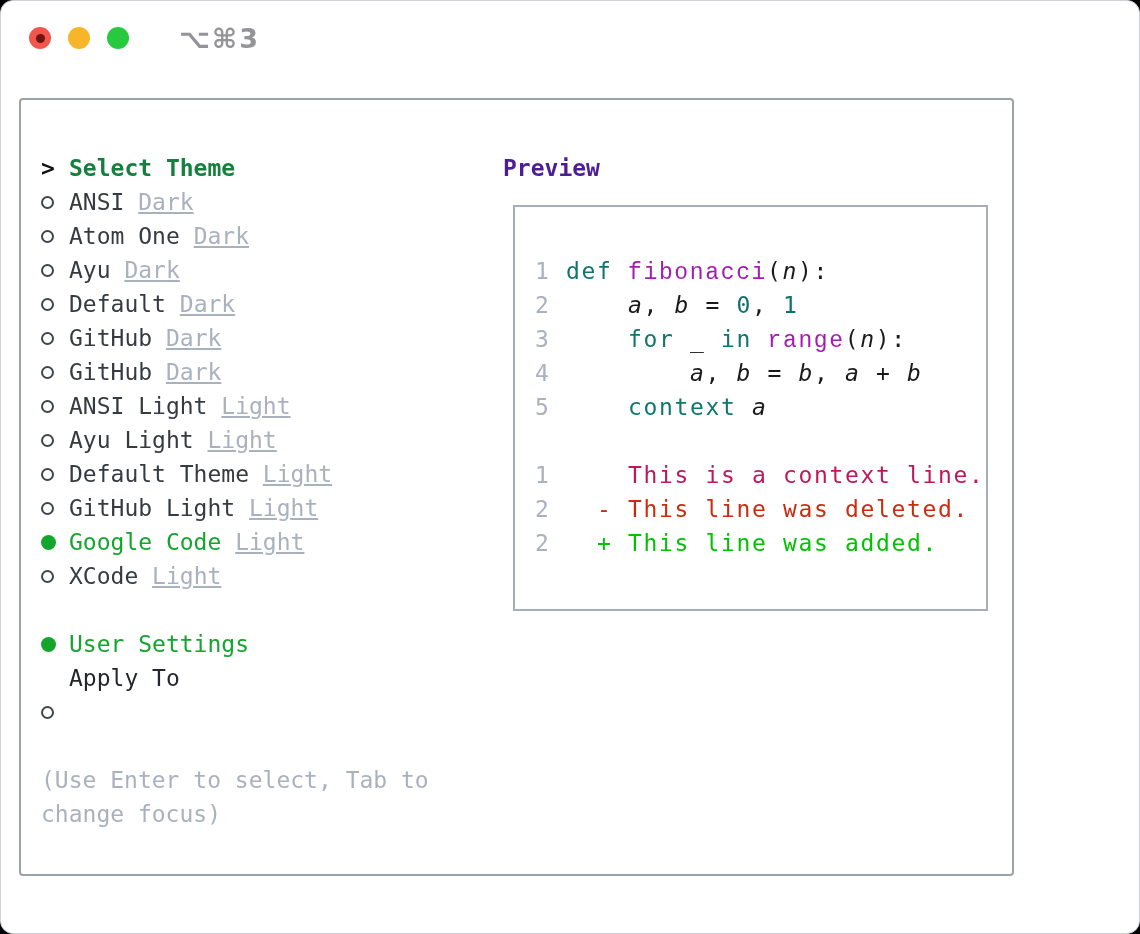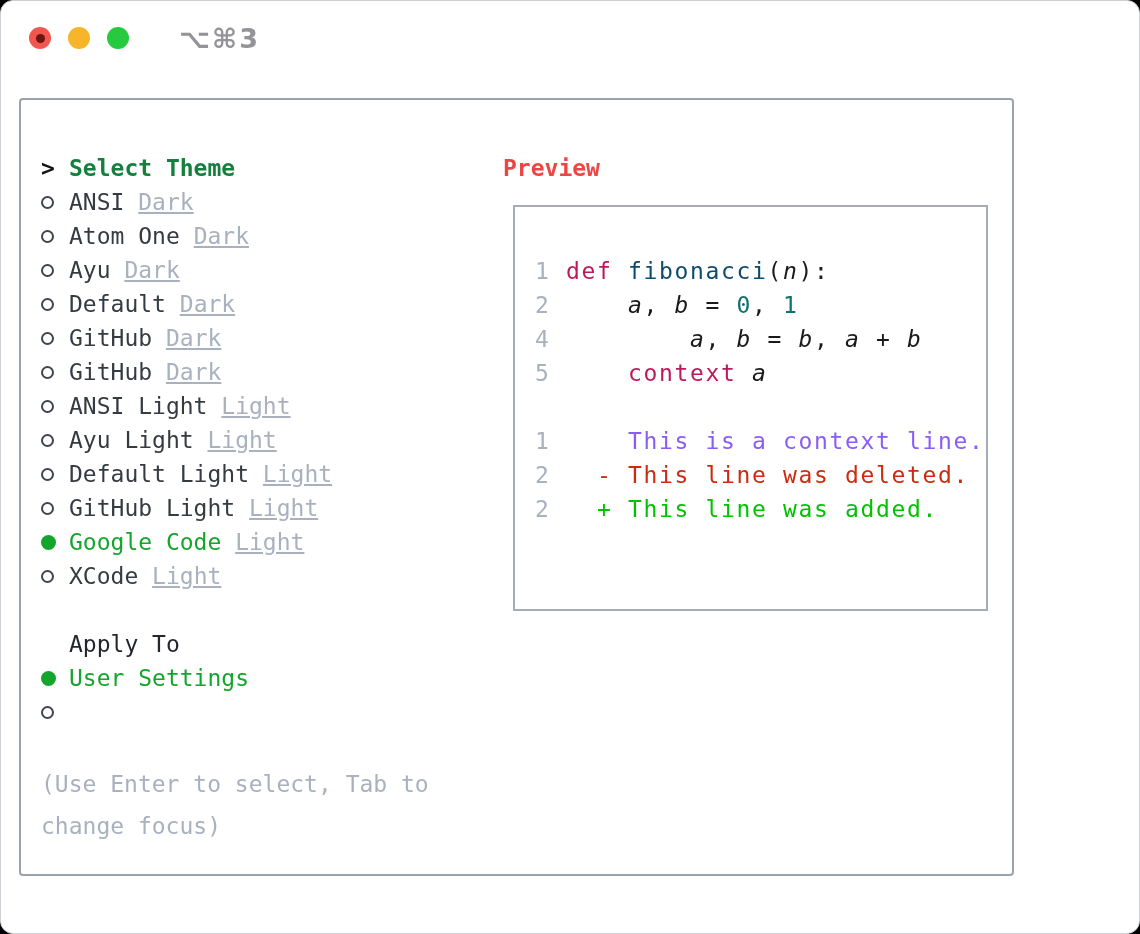--- a/index.html
+++ b/index.html
@@ -46,7 +46,7 @@
   .help { margin-top: 34px; color: #a9b1be; font-size: 23px; line-height: 42px; width: 420px; }
 
   
-  .preview-label { margin-left: 18px; height: 34px; line-height: 34px; font-size: 23px; font-weight: bold; color: #ef4444; }
+  .preview-label { margin-left: 18px; height: 34px; line-height: 34px; font-size: 23px; font-weight: bold; color: #4c1d95; }
   .preview-box {
     margin-left: 28px; margin-top: 20px; width: 475px; height: 406px;
     border: 2px solid #a5adb6; background: #fff; padding: 47px 0 0 20px; overflow: hidden;

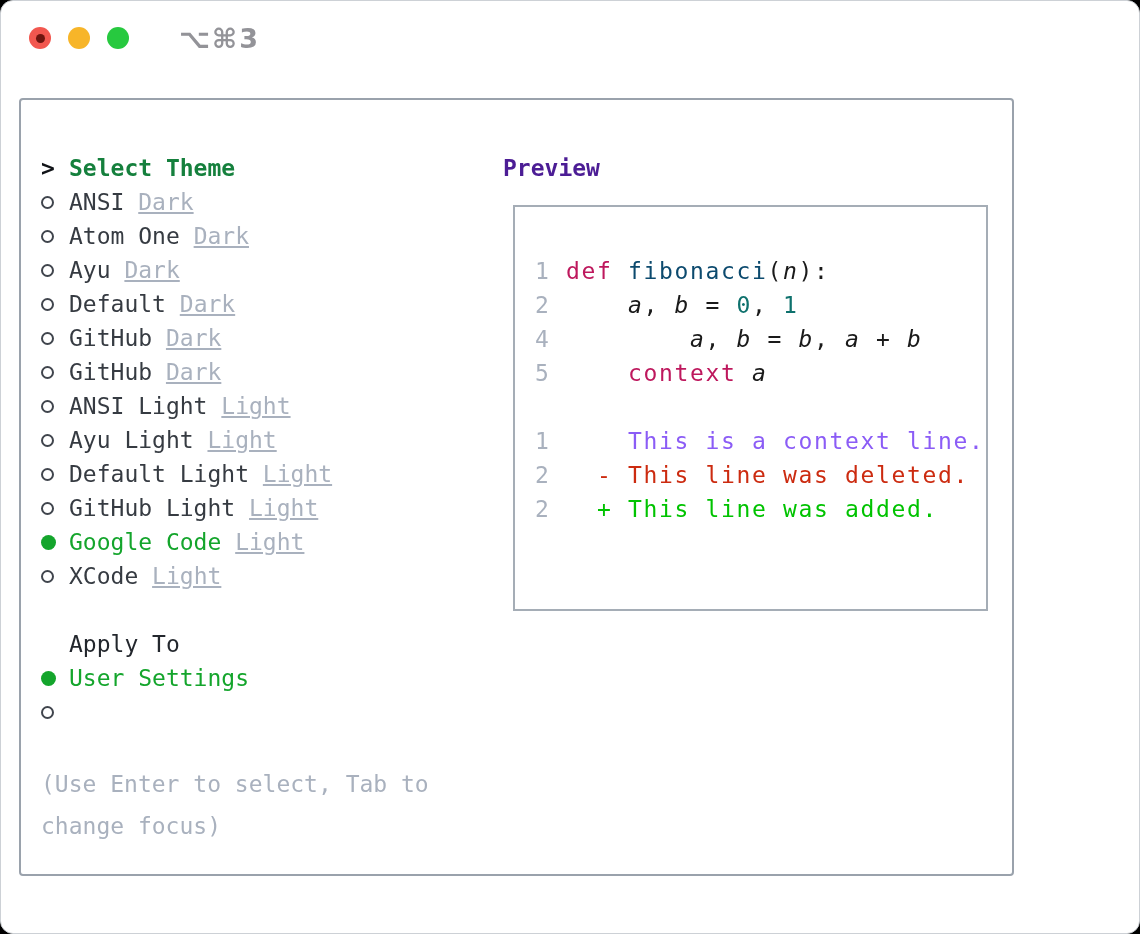--- a/index.html
+++ b/index.html
@@ -54,7 +54,7 @@
   .codeline { white-space: pre; height: 34px; line-height: 34px; font-size: 23px; letter-spacing: 1.65px; color: #1a1a1a; }
   .tk-ln  { color: #a9b1be; }
   .tk-pl  { color: #1a1a1a; }
-  .tk-kw  { color: #be185d; }
+  .tk-kw  { color: #0f766e; }
   .tk-fn  { color: #0c4a6e; }
   .tk-lit { color: #0e716d; }
   .tk-var { color: #1a1a1a; font-style: italic; }

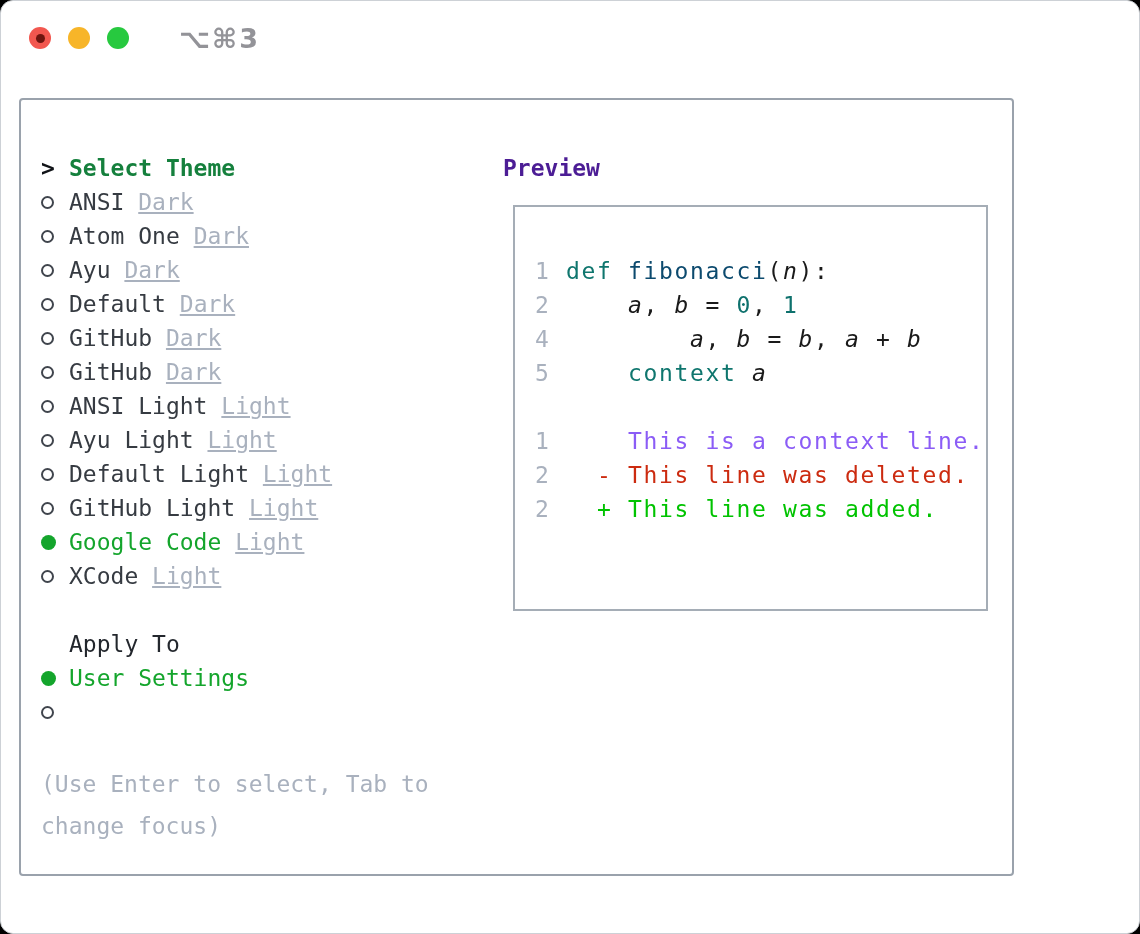--- a/index.html
+++ b/index.html
@@ -55,7 +55,7 @@
   .tk-ln  { color: #a9b1be; }
   .tk-pl  { color: #1a1a1a; }
   .tk-kw  { color: #0f766e; }
-  .tk-fn  { color: #0c4a6e; }
+  .tk-fn  { color: #a21caf; font-family: Liberation Mono, monospace; }
   .tk-lit { color: #0e716d; }
   .tk-var { color: #1a1a1a; font-style: italic; }
   .tk-ctx { color: #8b5cf6; }

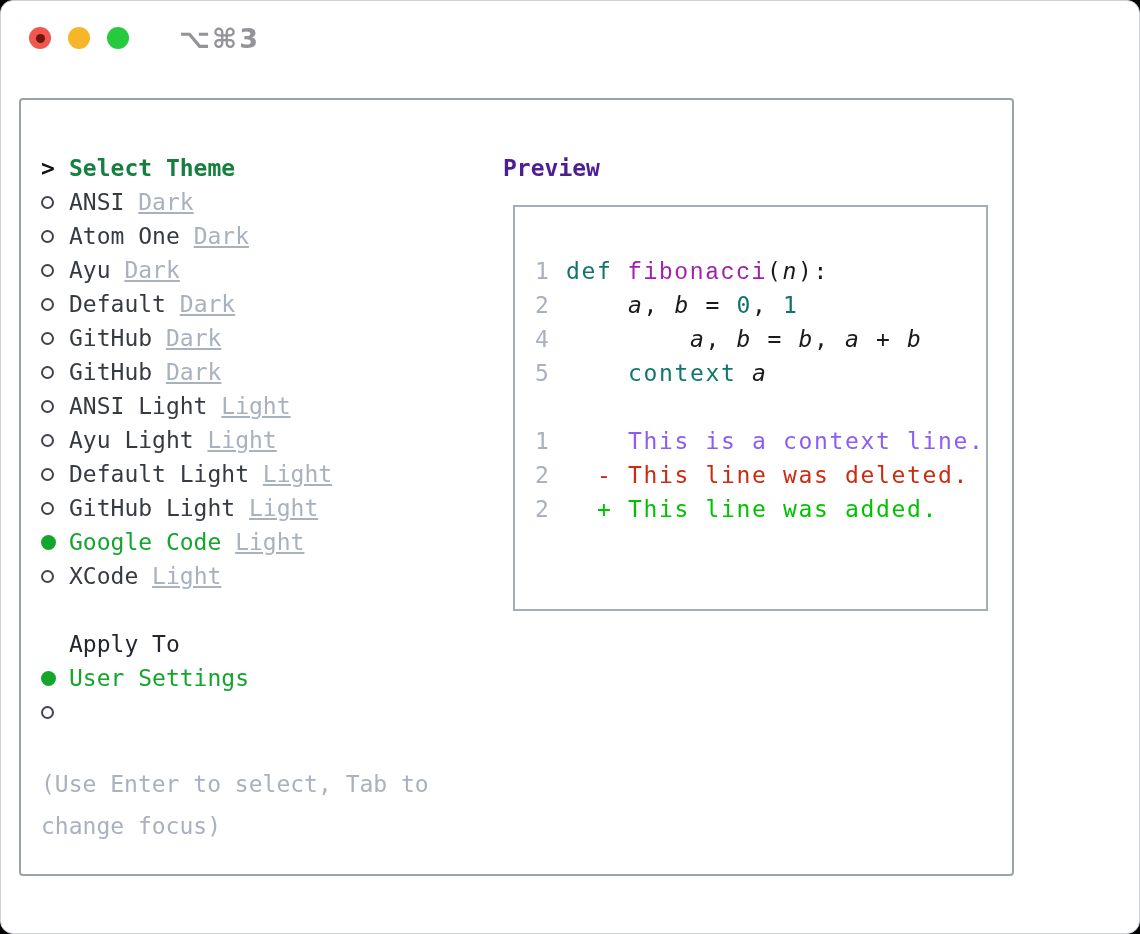--- a/index.html
+++ b/index.html
@@ -171,6 +171,7 @@
 
         <div class="codeline"><span class="tk-ln">2</span><span class="tk-pl">     </span><span class="tk-var">a</span><span class="tk-pl">, </span><span class="tk-var">b</span><span class="tk-pl"> = </span><span class="tk-lit">0</span><span class="tk-pl">, </span><span class="tk-lit">1</span></div>
 
+        <div class="codeline"><span class="tk-ln">3</span><span class="tk-pl">     </span><span class="tk-kw">for</span><span class="tk-pl"> _ </span><span class="tk-kw">in</span><span class="tk-pl"> </span><span class="tk-fn">range</span><span class="tk-pl">(</span><span class="tk-var">n</span><span class="tk-pl">):</span></div>
 
         <div class="codeline"><span class="tk-ln">4</span><span class="tk-pl">         </span><span class="tk-var">a</span><span class="tk-pl">, </span><span class="tk-var">b</span><span class="tk-pl"> = </span><span class="tk-var">b</span><span class="tk-pl">, </span><span class="tk-var">a</span><span class="tk-pl"> + </span><span class="tk-var">b</span></div>
 

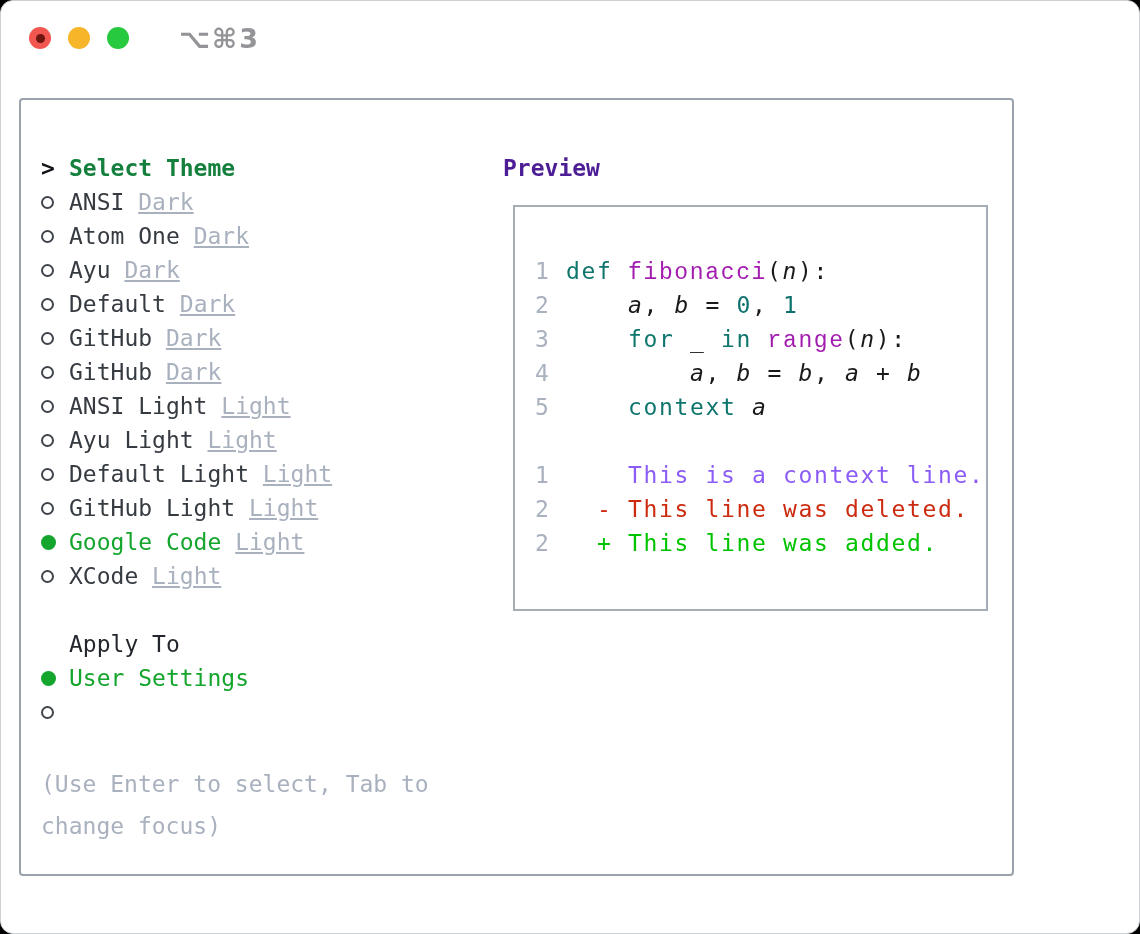--- a/index.html
+++ b/index.html
@@ -127,7 +127,7 @@
       </div>
       <div class="row">
         <span class="marker"><span class="dot"></span></span>
-        <span>Default Light</span>
+        <span>Default Theme</span>
         <span class="t-tag">Light</span>
       </div>
       <div class="row">

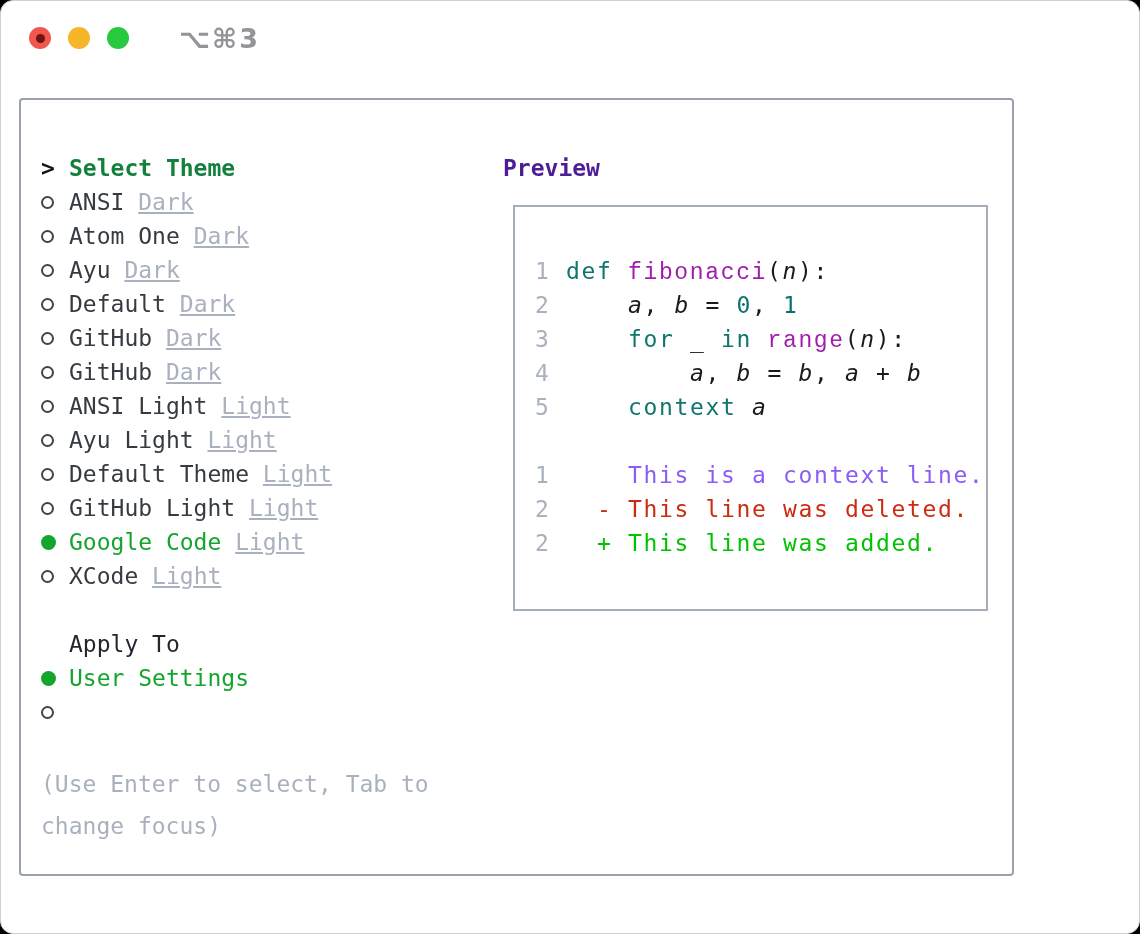--- a/index.html
+++ b/index.html
@@ -58,7 +58,7 @@
   .tk-fn  { color: #a21caf; font-family: Liberation Mono, monospace; }
   .tk-lit { color: #0e716d; }
   .tk-var { color: #1a1a1a; font-style: italic; }
-  .tk-ctx { color: #8b5cf6; }
+  .tk-ctx { color: #be185d; }
   .tk-del { color: #cc2b10; margin-top: 45px; }
   .tk-add { color: #00c300; margin-top: 8px; }
 </style>

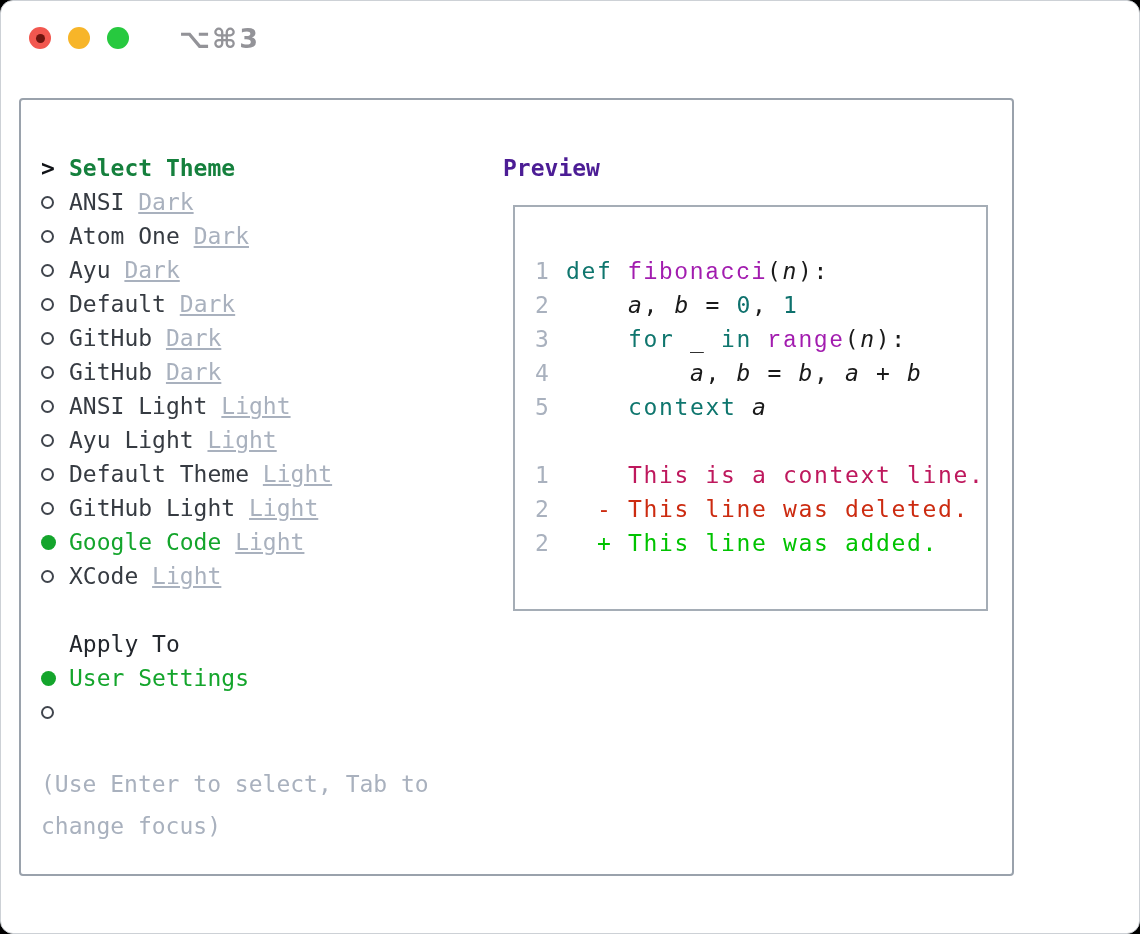--- a/index.html
+++ b/index.html
@@ -149,12 +149,12 @@
       <div class="spacer"></div>
 
       <div class="row">
+        <span class="marker"><span class="dot filled"></span></span>
+        <span class="green-text">User Settings</span>
+      </div>
+      <div class="row">
         <span class="marker"></span>
         <span class="section-label">Apply To</span>
-      </div>
-      <div class="row">
-        <span class="marker"><span class="dot filled"></span></span>
-        <span class="green-text">User Settings</span>
       </div>
       <div class="row">
         <span class="marker"><span class="dot"></span></span>

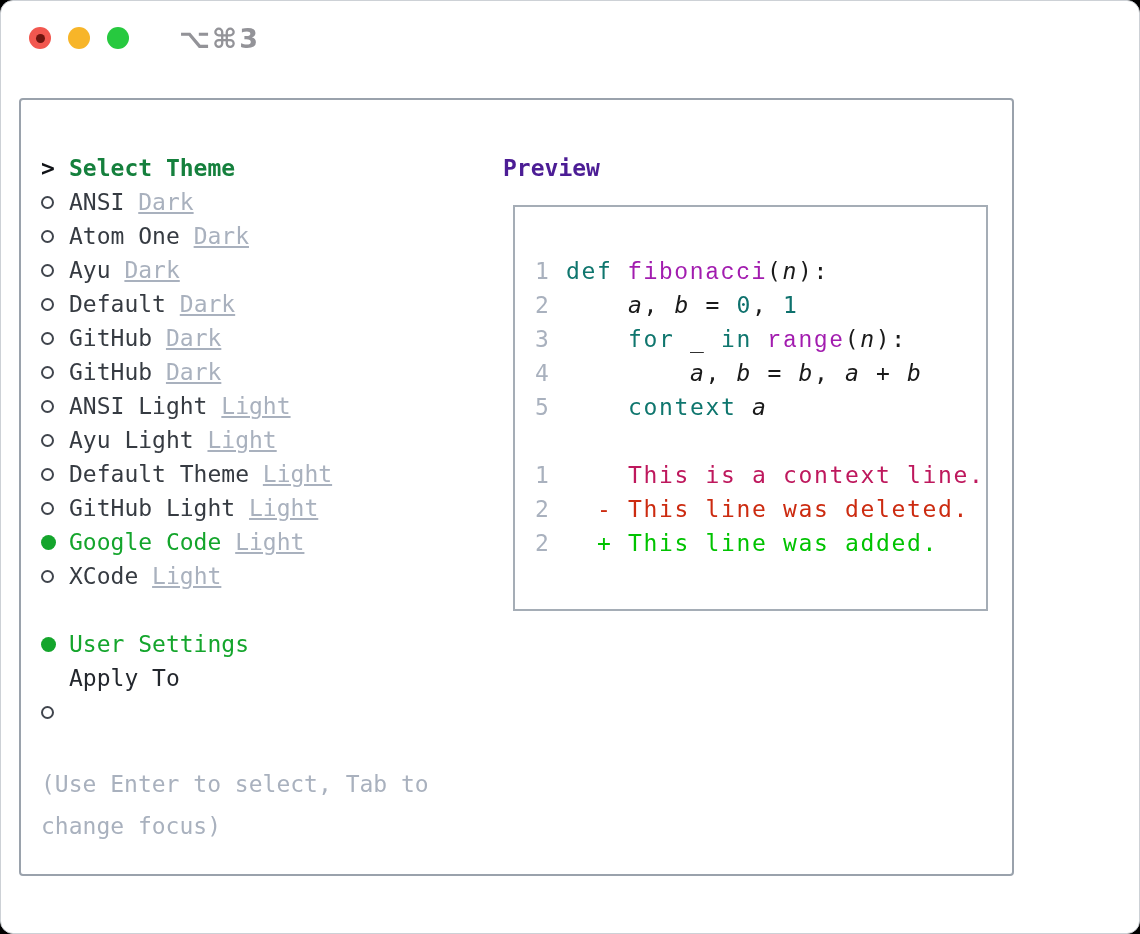--- a/index.html
+++ b/index.html
@@ -43,7 +43,7 @@
   .green-text { color: #14a52c; }
   .section-label { color: #23272d; }
   .spacer { height: 34px; }
-  .help { margin-top: 34px; color: #a9b1be; font-size: 23px; line-height: 42px; width: 420px; }
+  .help { margin-top: 34px; color: #a9b1be; font-size: 23px; line-height: 34px; width: 420px; }
 
   
   .preview-label { margin-left: 18px; height: 34px; line-height: 34px; font-size: 23px; font-weight: bold; color: #4c1d95; }

